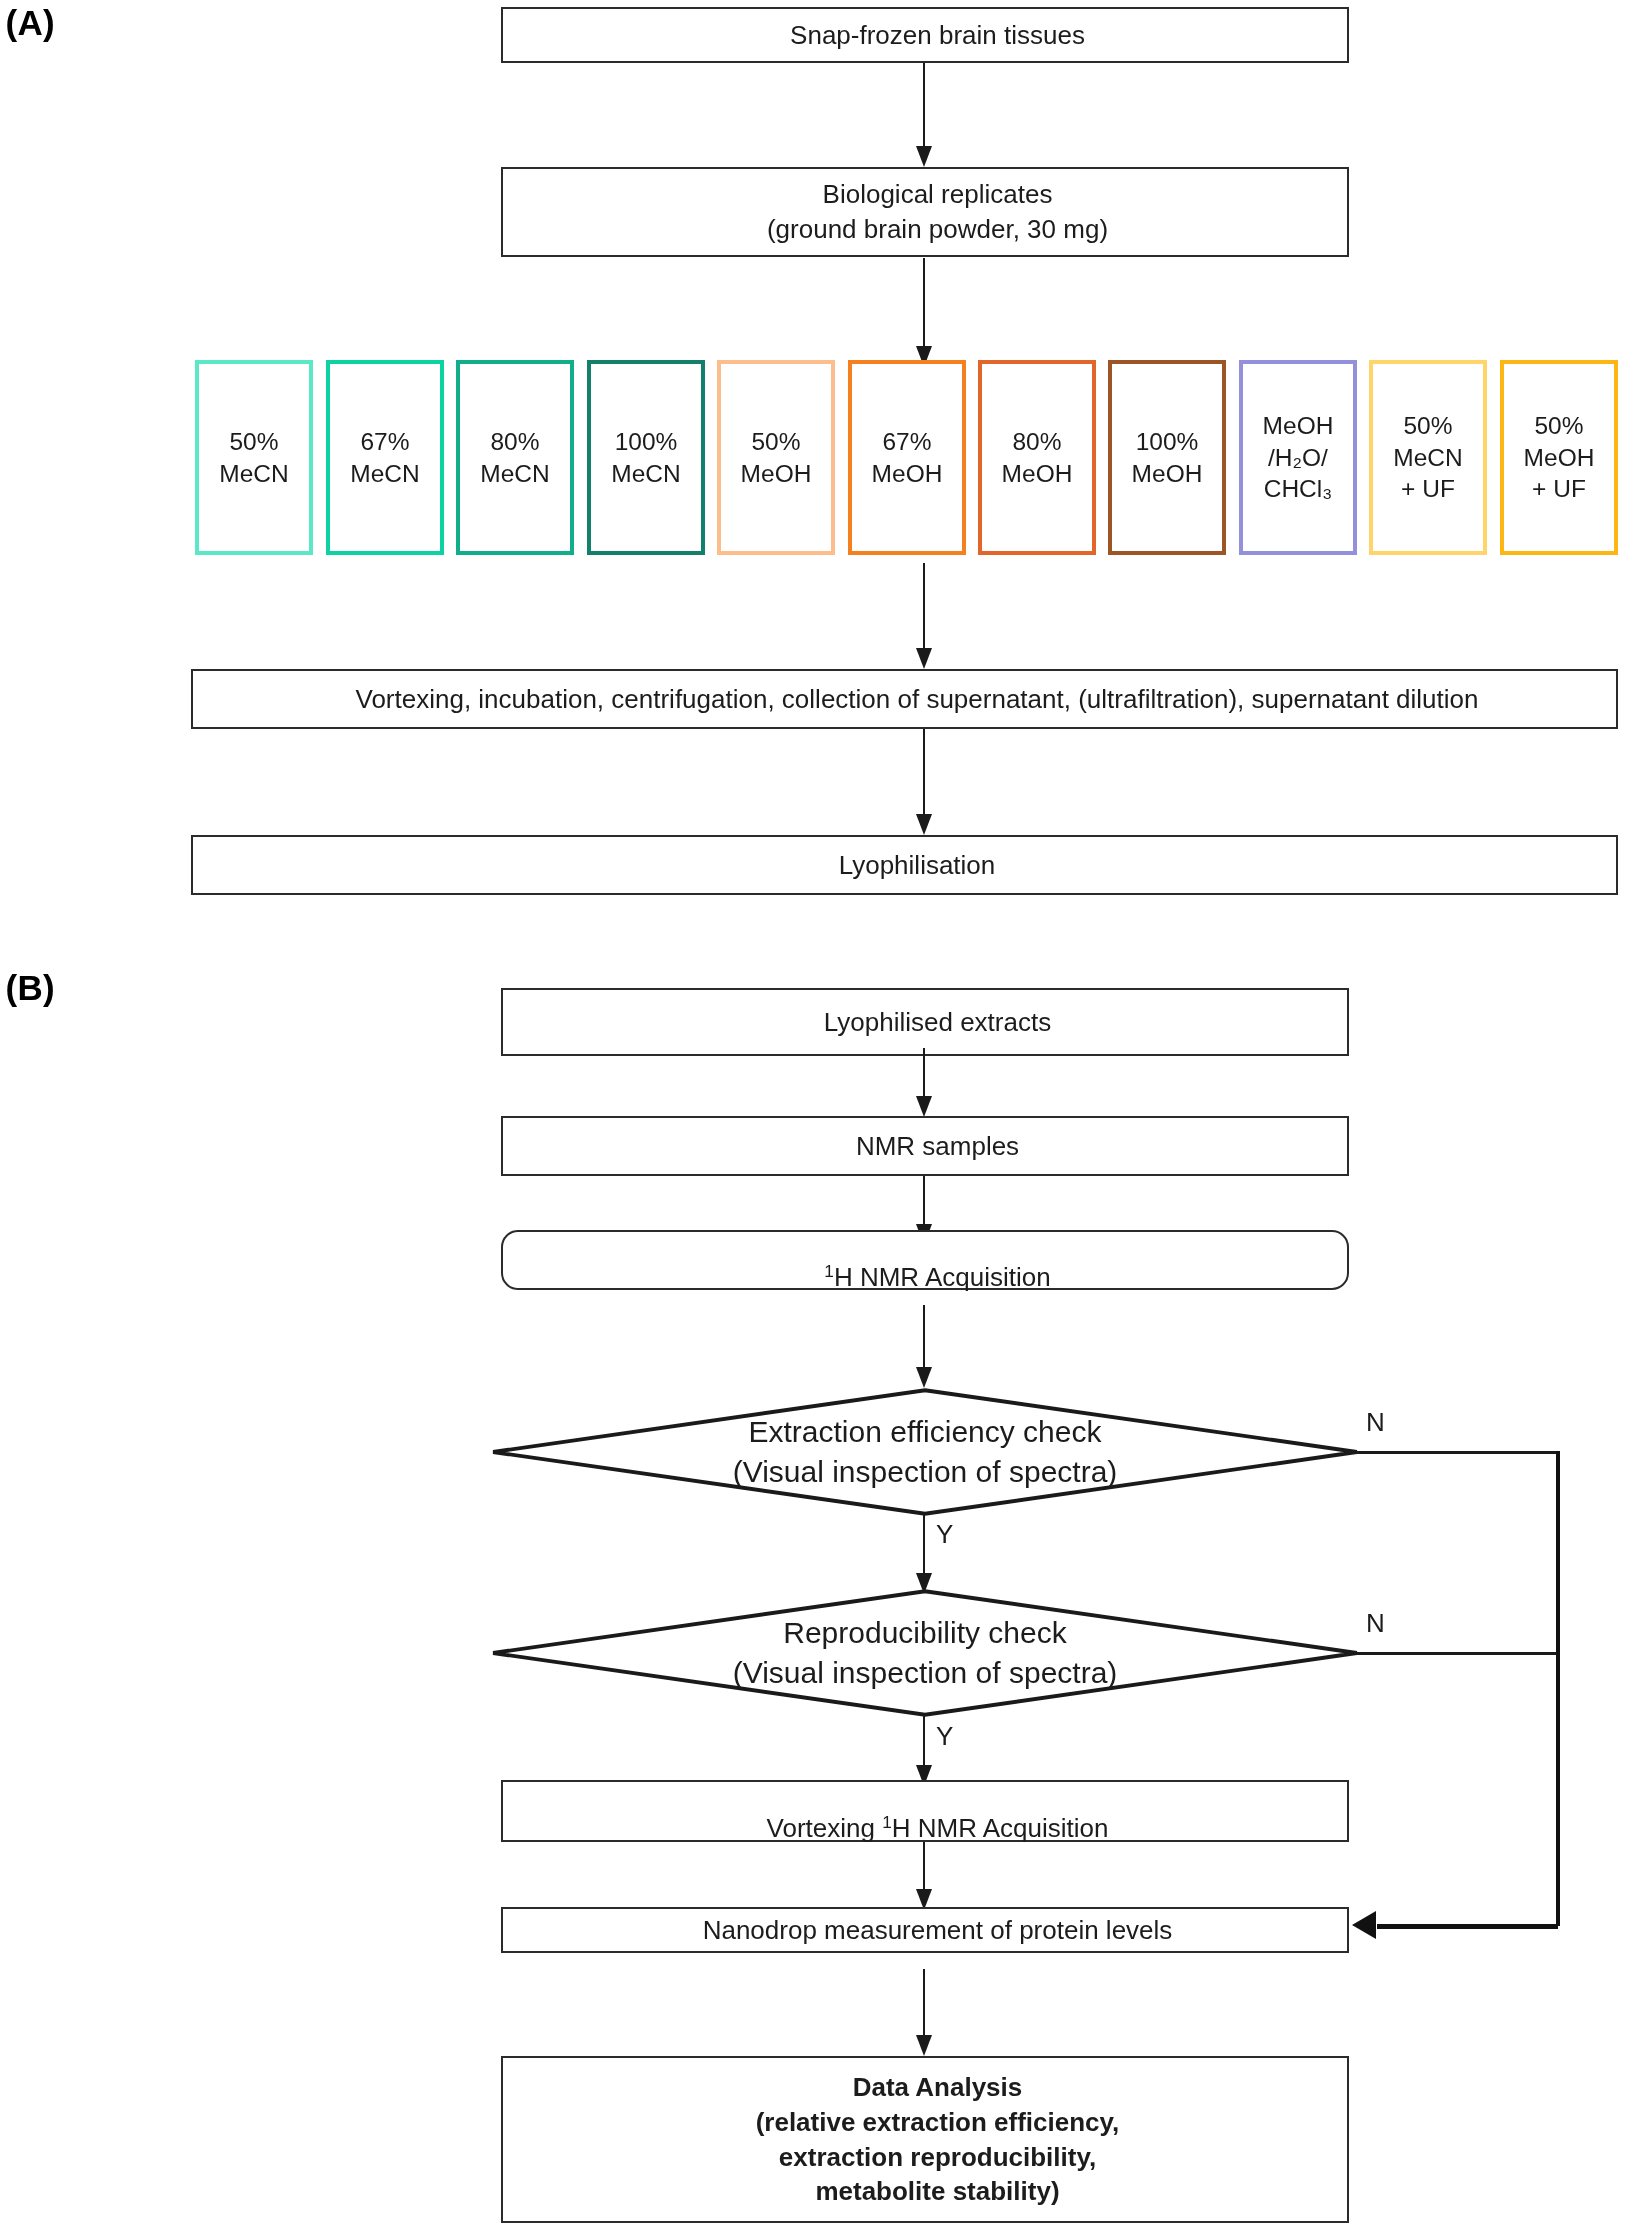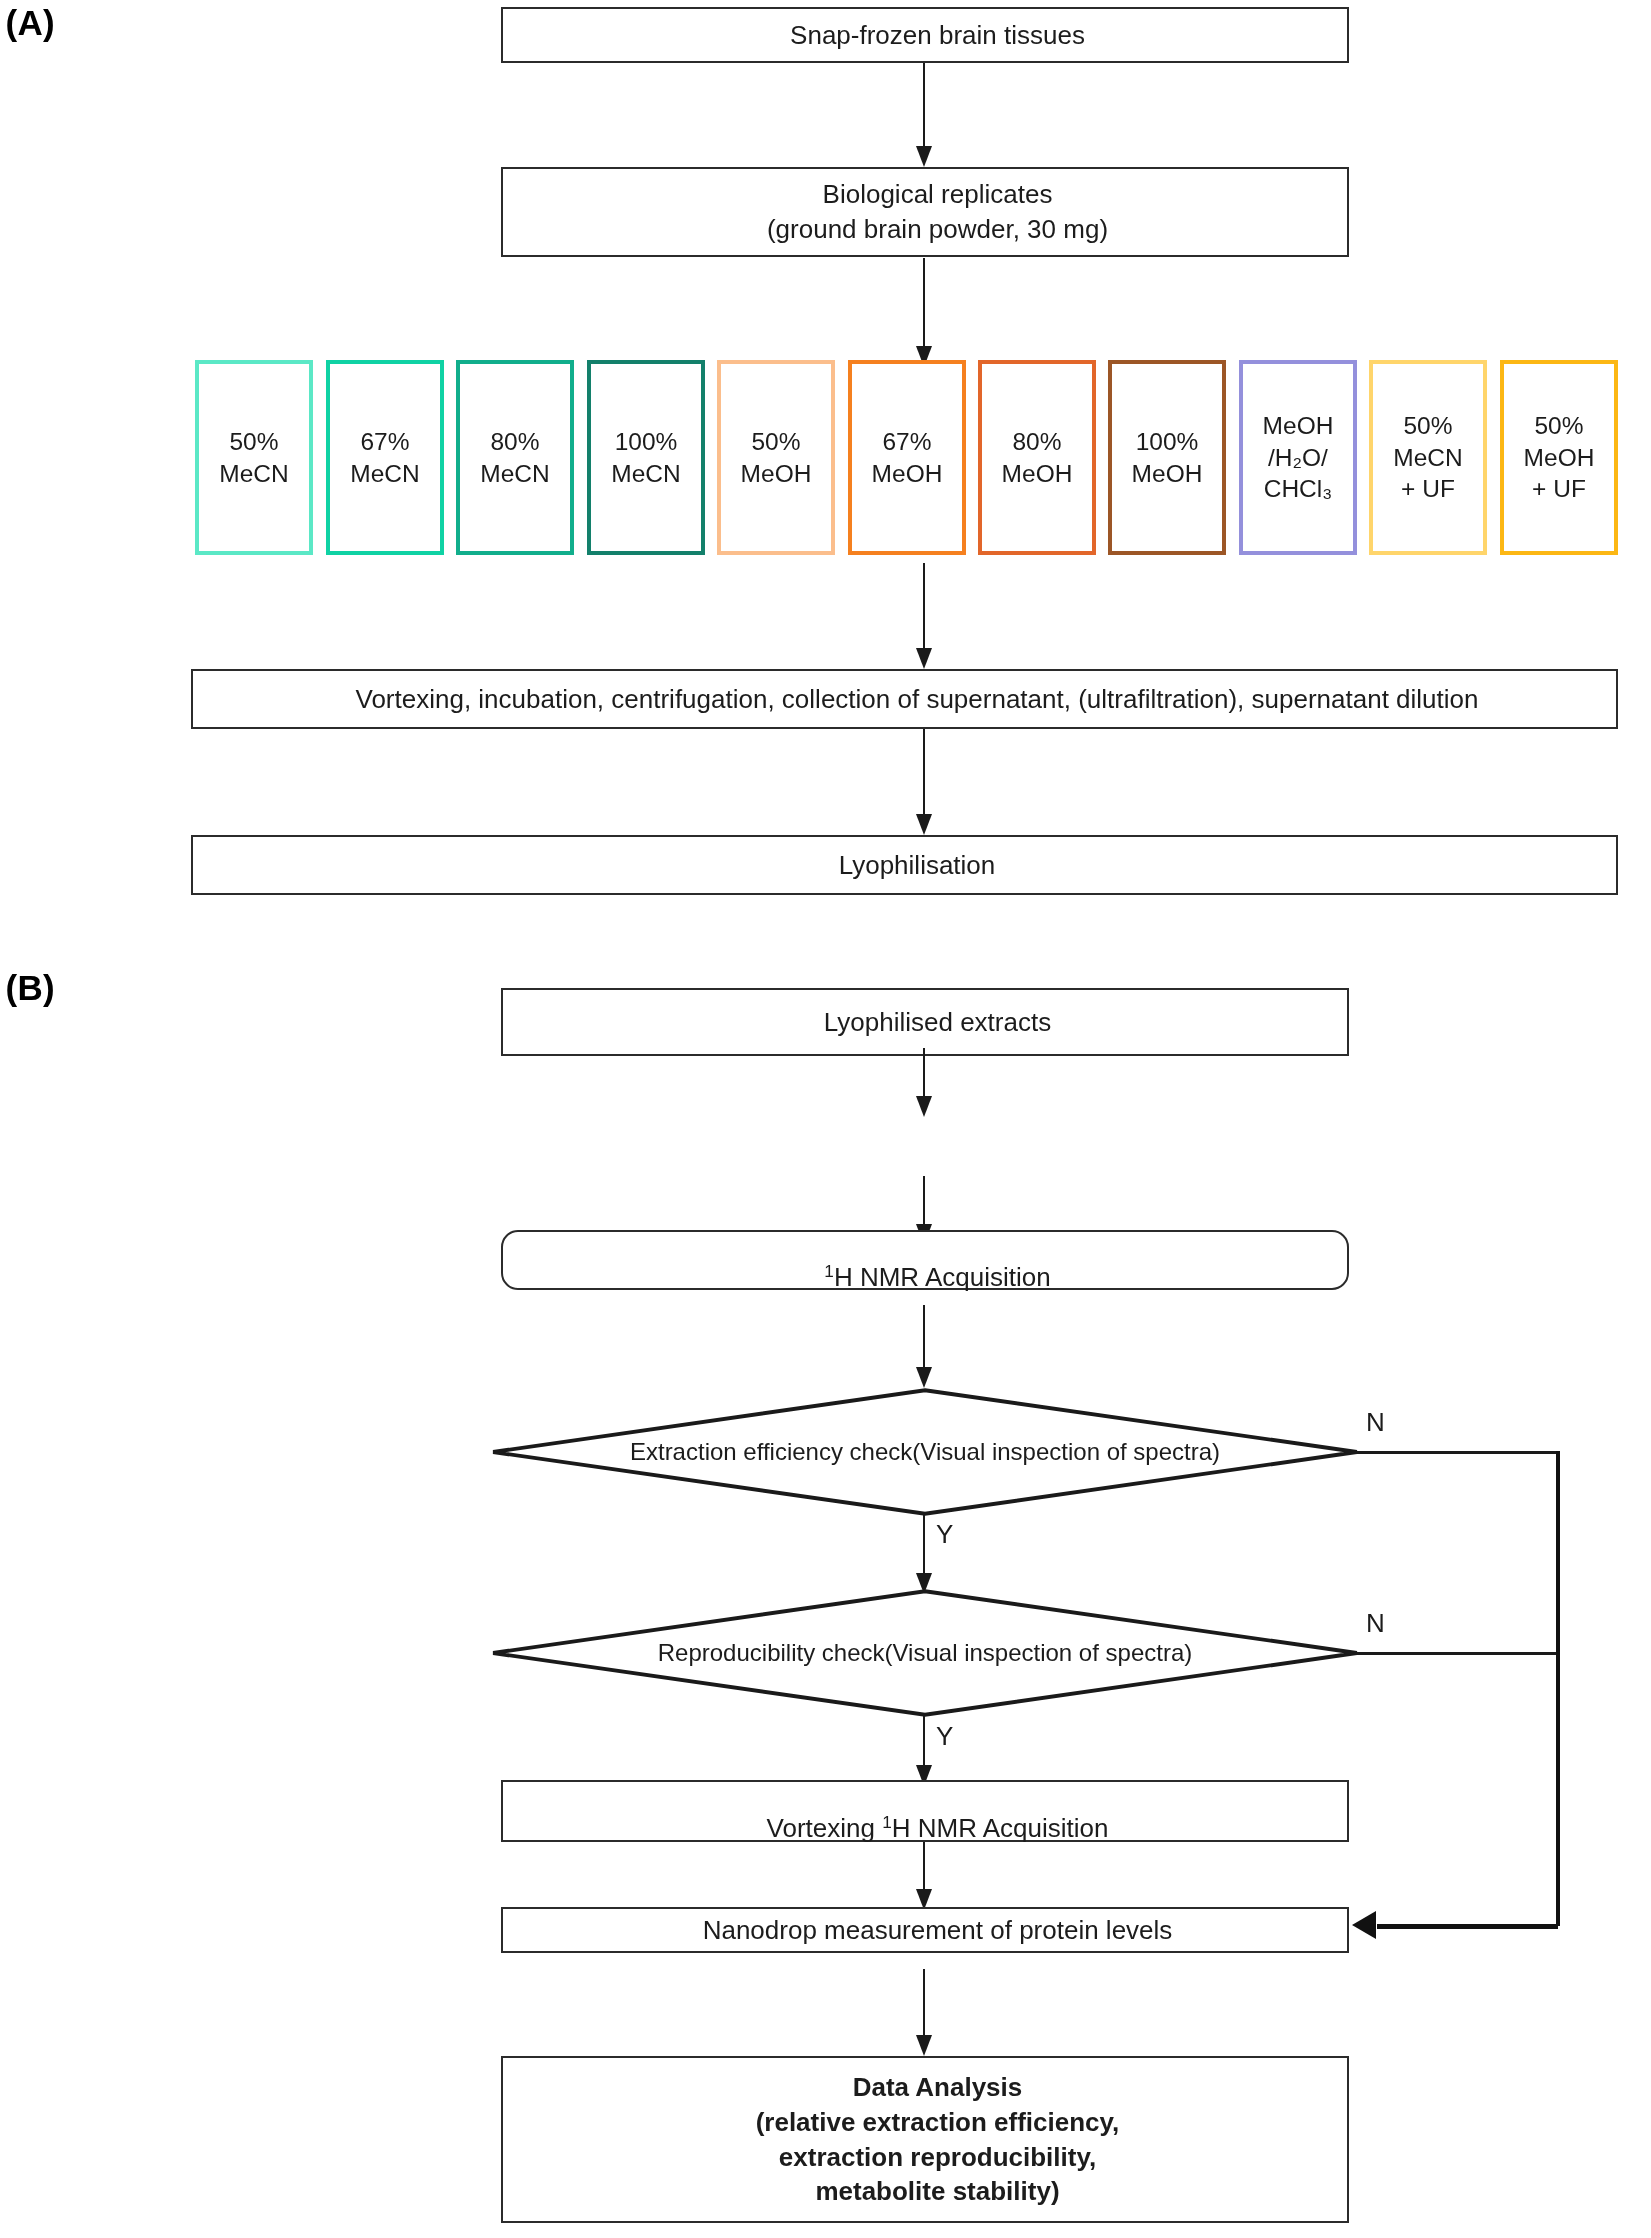--- a/index.html
+++ b/index.html
@@ -203,6 +203,9 @@
   <div class="vline" style="left:923px;top:1048px;width:2.2px;height:61px;"></div>
   <div class="arrow-down" style="left:916px;top:1096px;"></div>
 
+  <div class="box" style="left:501px;top:1116px;width:848px;height:60px;">
+    <span class="txt">NMR samples</span>
+  </div>
 
   <div class="vline" style="left:923px;top:1176px;width:2.2px;height:61px;"></div>
   <div class="arrow-down" style="left:916px;top:1224px;"></div>

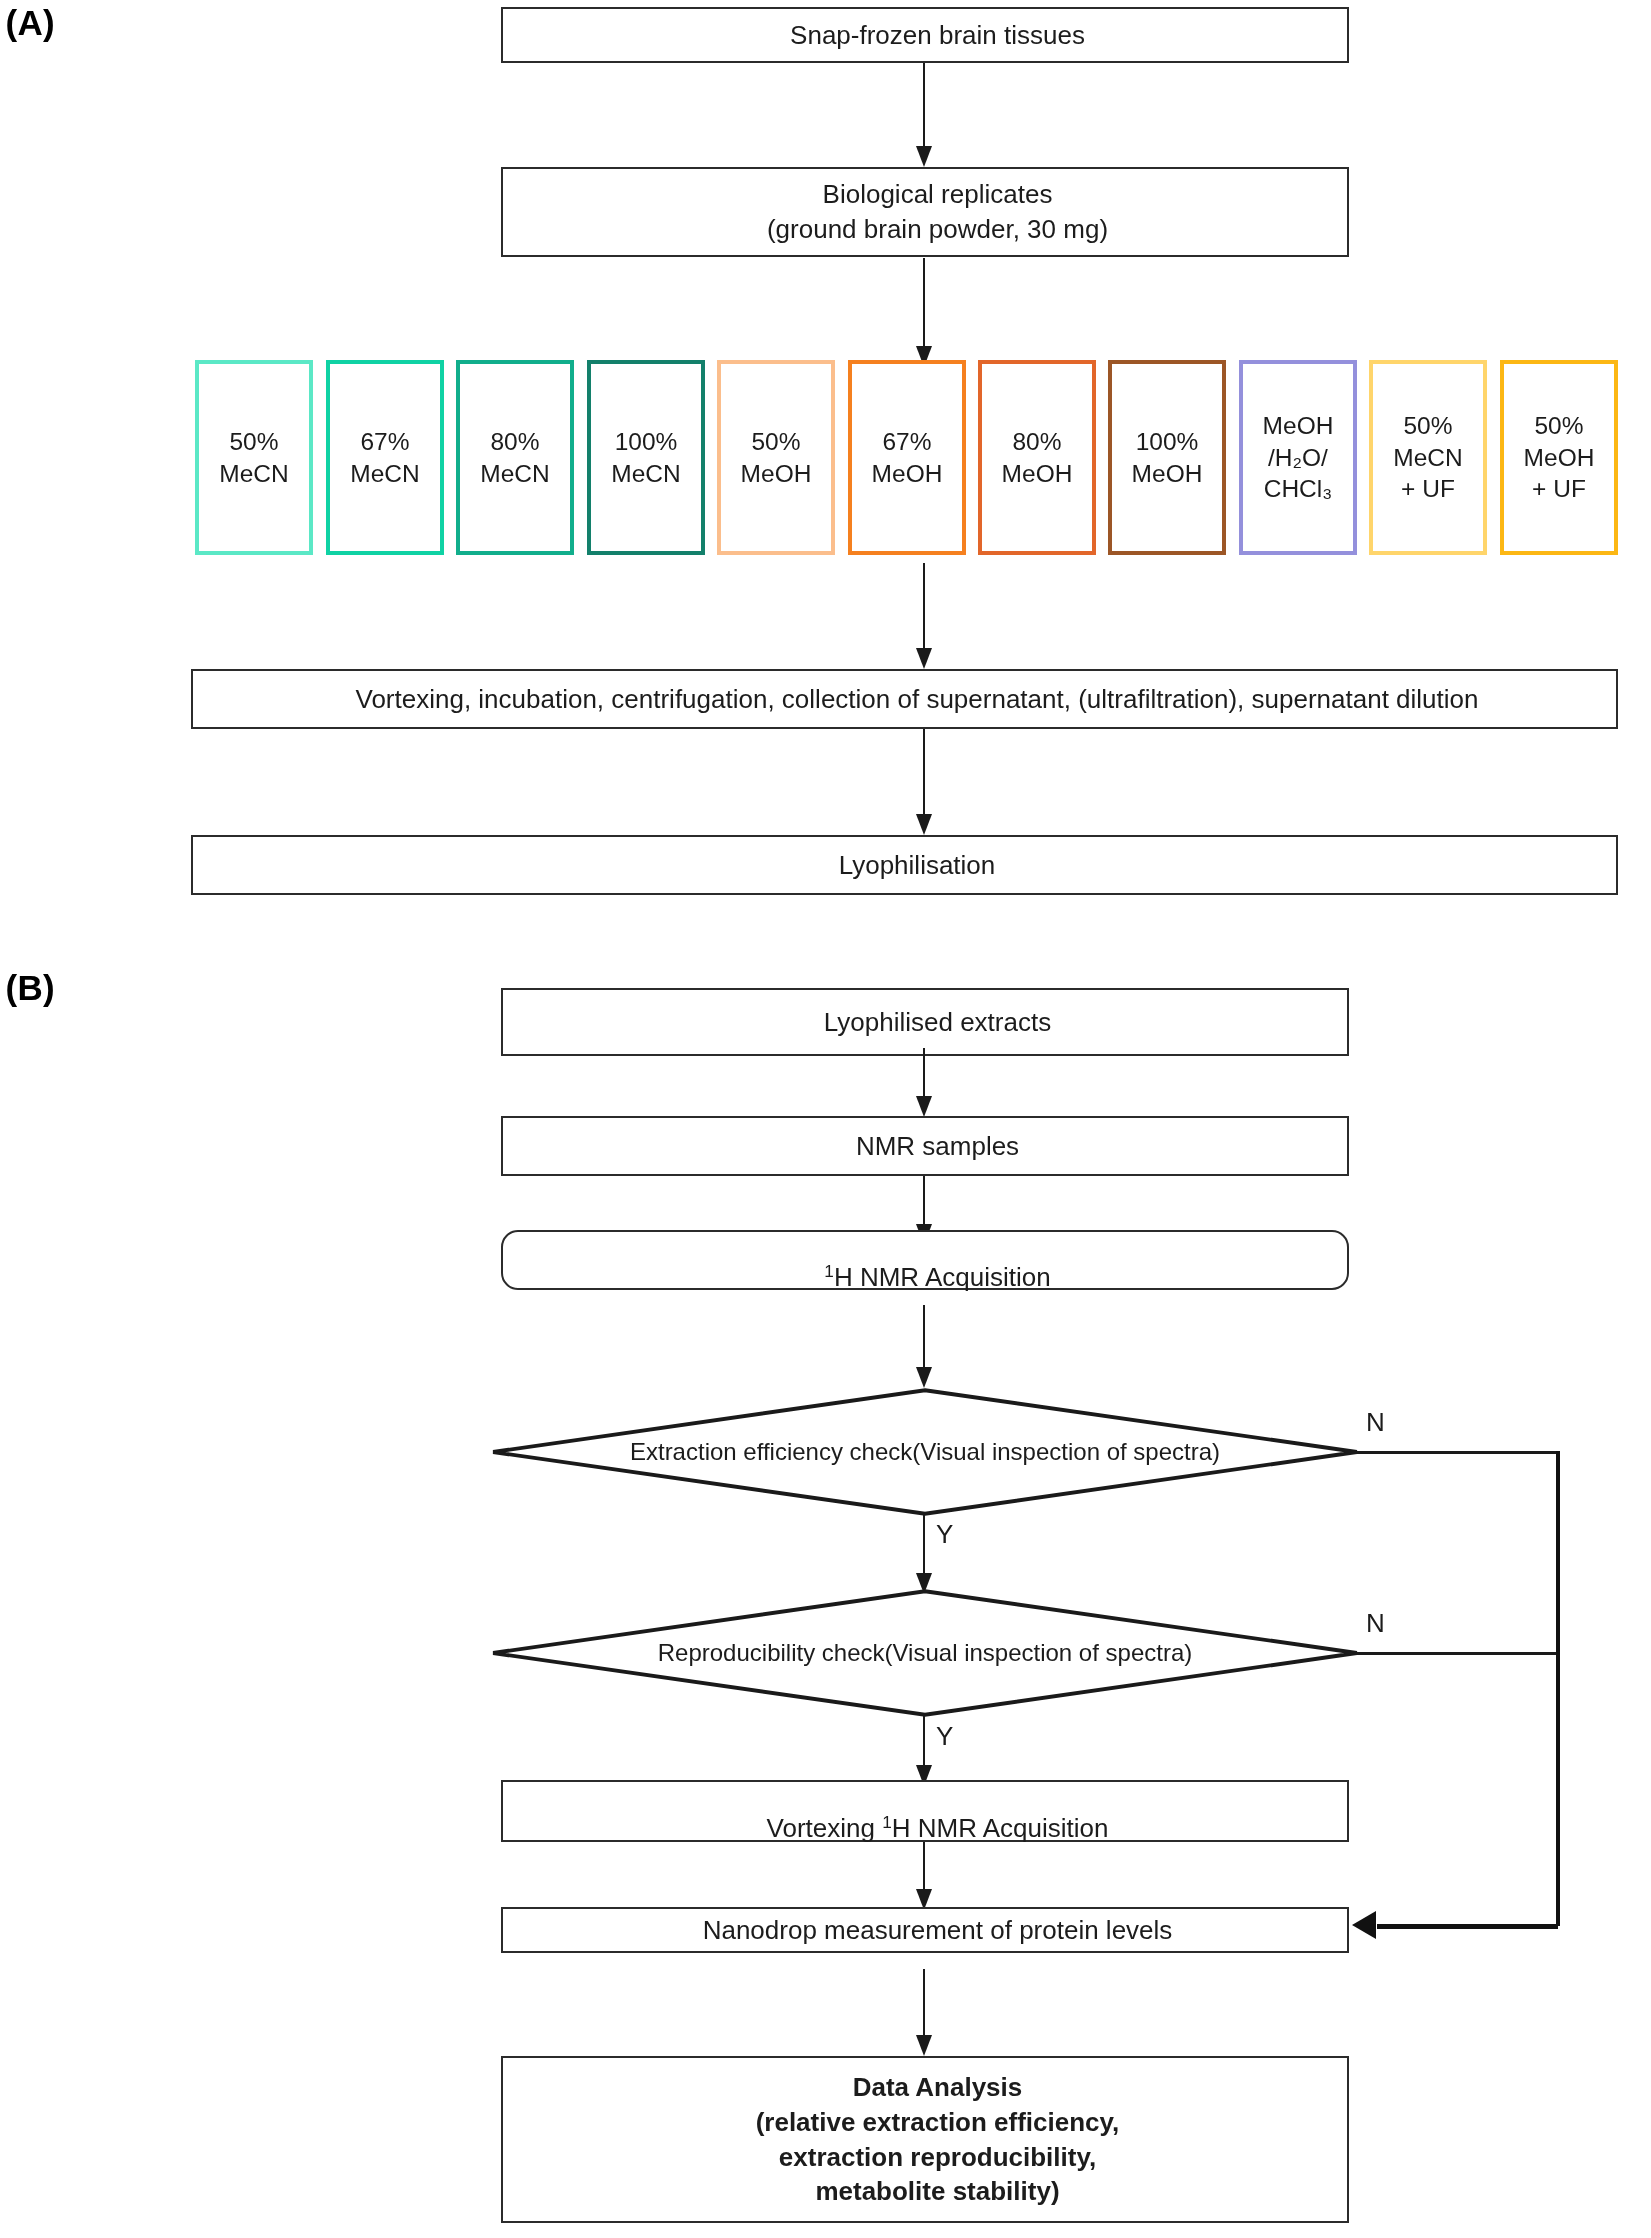--- a/index.html
+++ b/index.html
@@ -102,11 +102,11 @@
     left:0;top:0;
     width:100%;height:100%;
     display:flex;
-    flex-direction:row;
+    flex-direction:column;
     align-items:center;
     justify-content:center;
     text-align:right;
-    font-size:24px;
+    font-size:30px;
     line-height:1.33;
     color:#1c1c1c;
     pointer-events:none;

